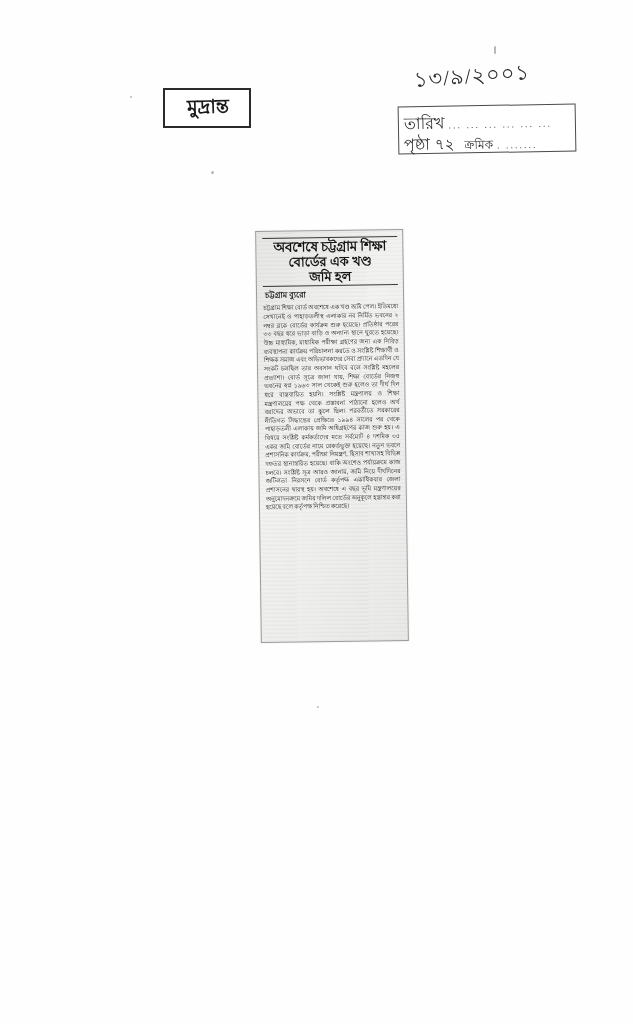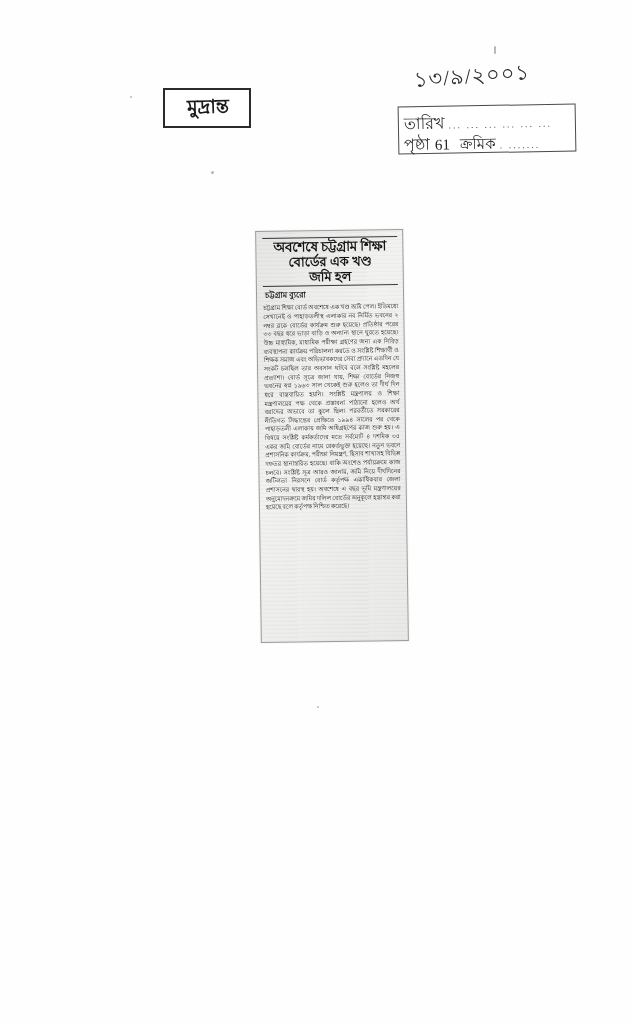--- a/index.html
+++ b/index.html
@@ -203,7 +203,7 @@
   </div>
   <div class="acc-row r2">
     <span class="acc-label">পৃষ্ঠা</span>
-    <span class="acc-val">61</span>
+    <span class="acc-val">৭২</span>
     <span class="acc-sep acc-label">ক্রমিক</span>
     <span class="acc-dots">. .......</span>
   </div>

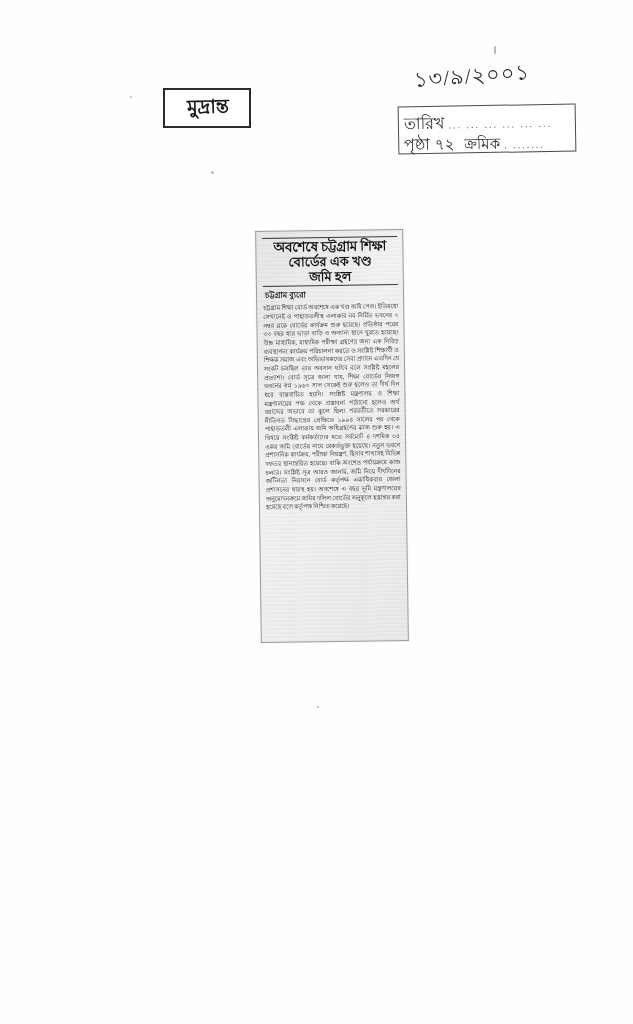--- a/index.html
+++ b/index.html
@@ -106,7 +106,7 @@
     margin-left: 5px;
     color: #222;
   }
-  .acc-sep { margin-left: 10px; font-size: 15px; }
+  .acc-sep { margin-left: 10px; font-size: 12px; }
 
   
   .clipping {

